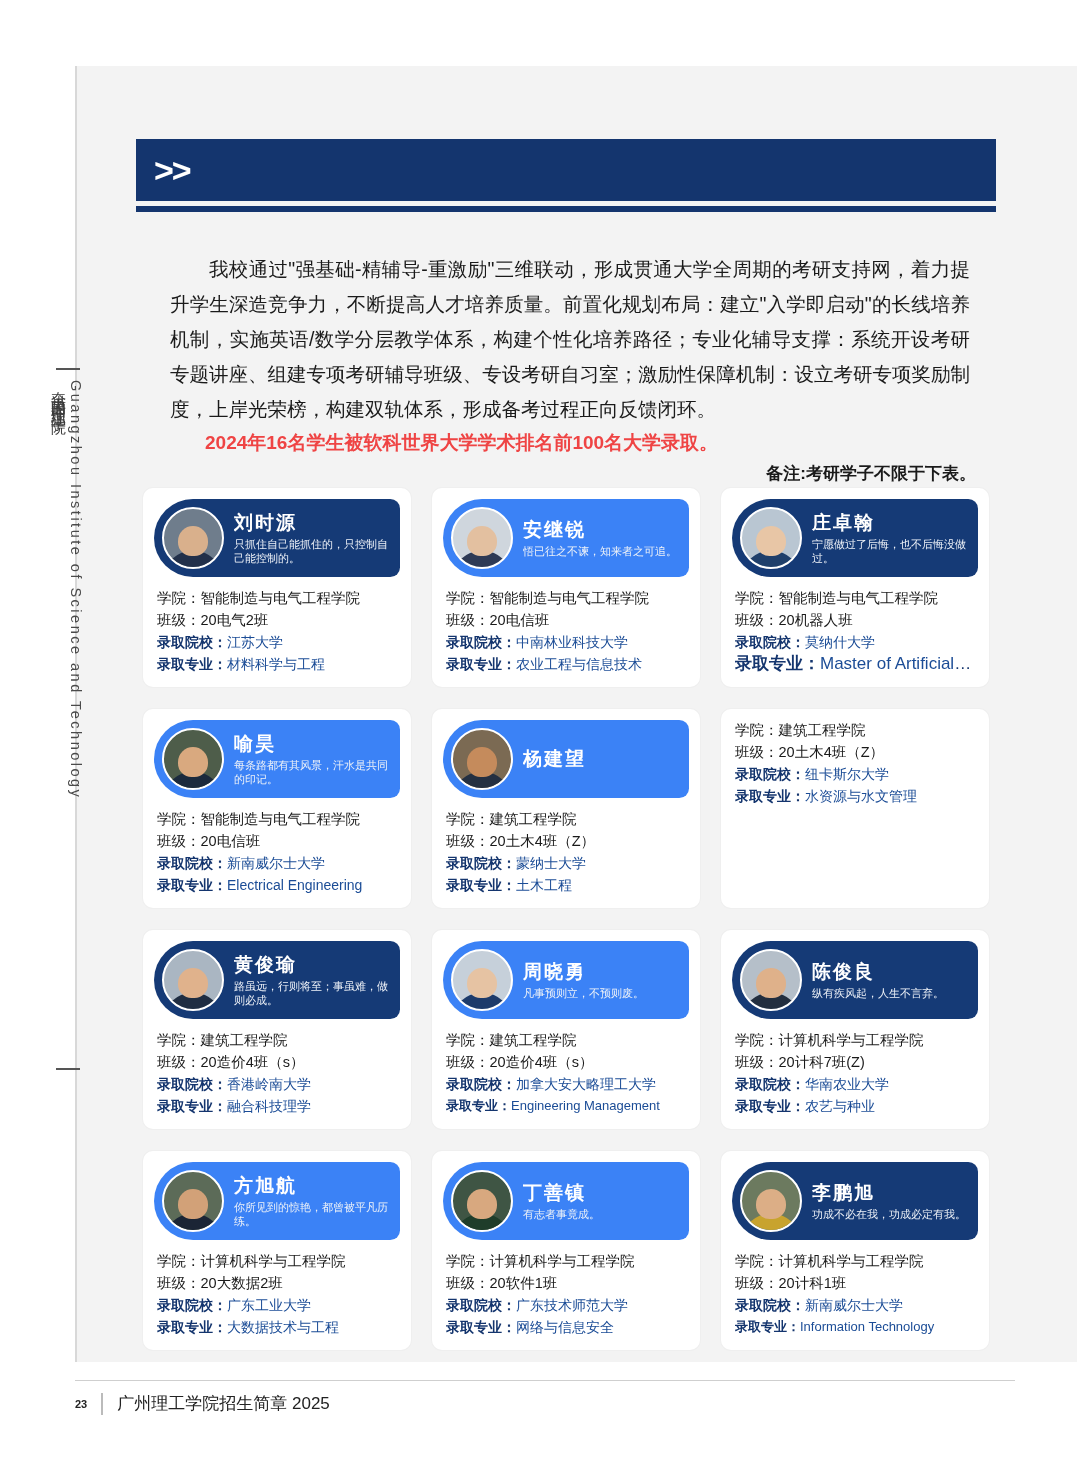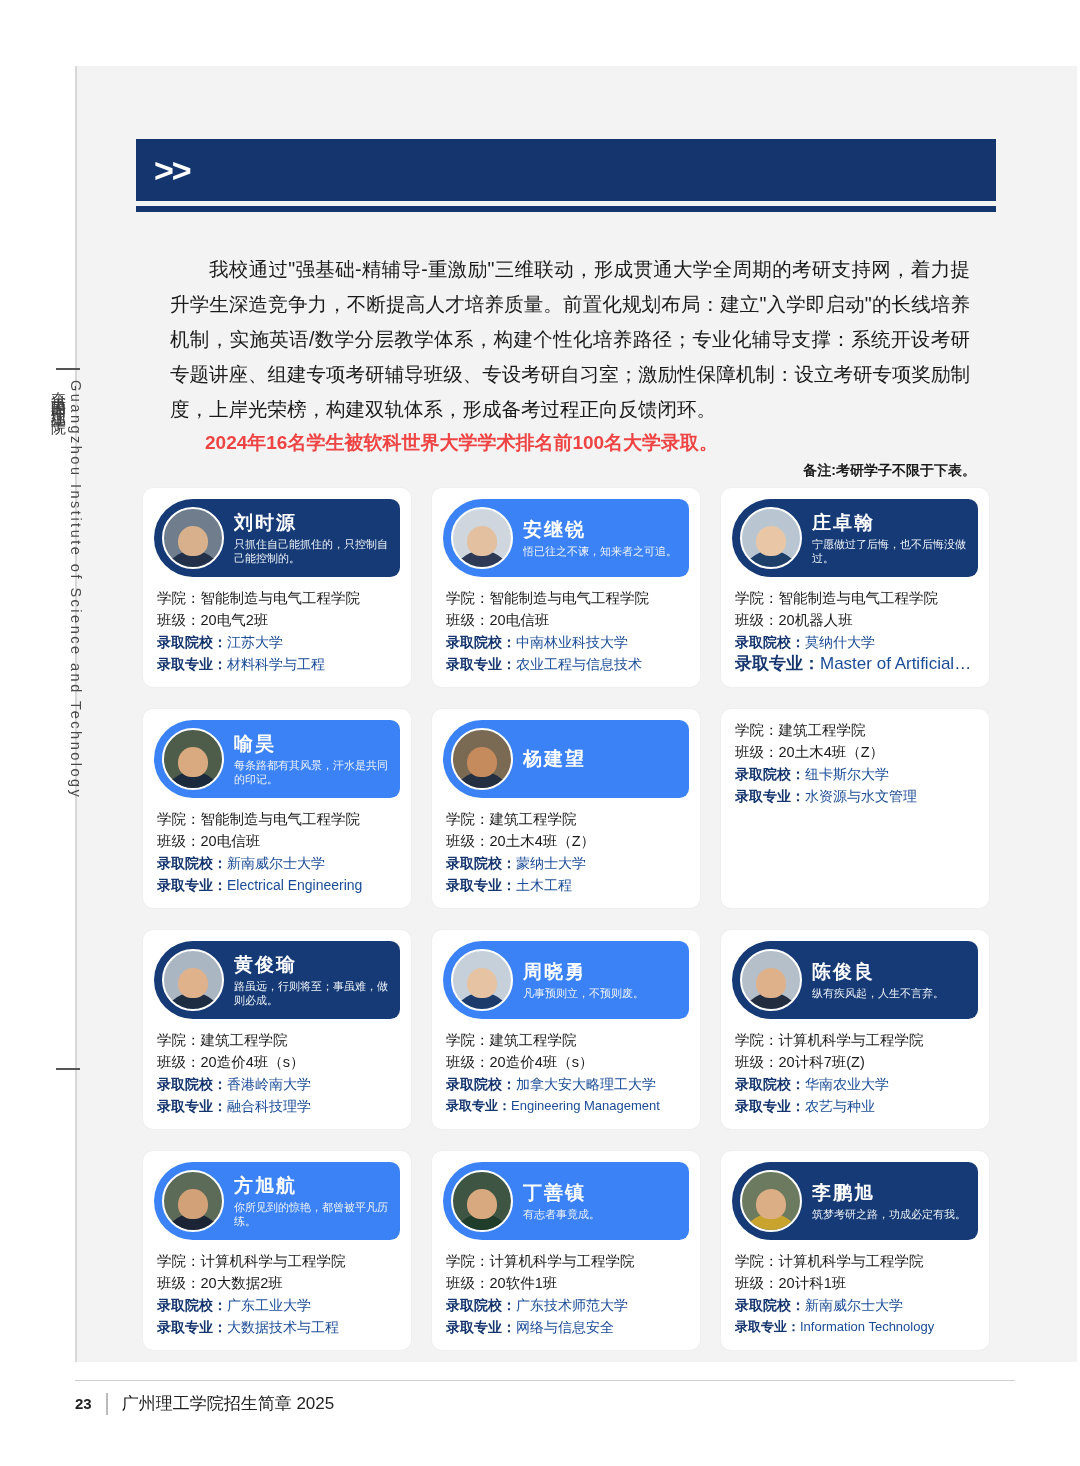--- a/index.html
+++ b/index.html
@@ -126,7 +126,7 @@
     left: 170px; top: 462px;
     width: 806px;
     text-align: right;
-    font-size: 14px;
+    font-size: 17px;
     color: #1a1a1a;
     font-weight: bold;
   }

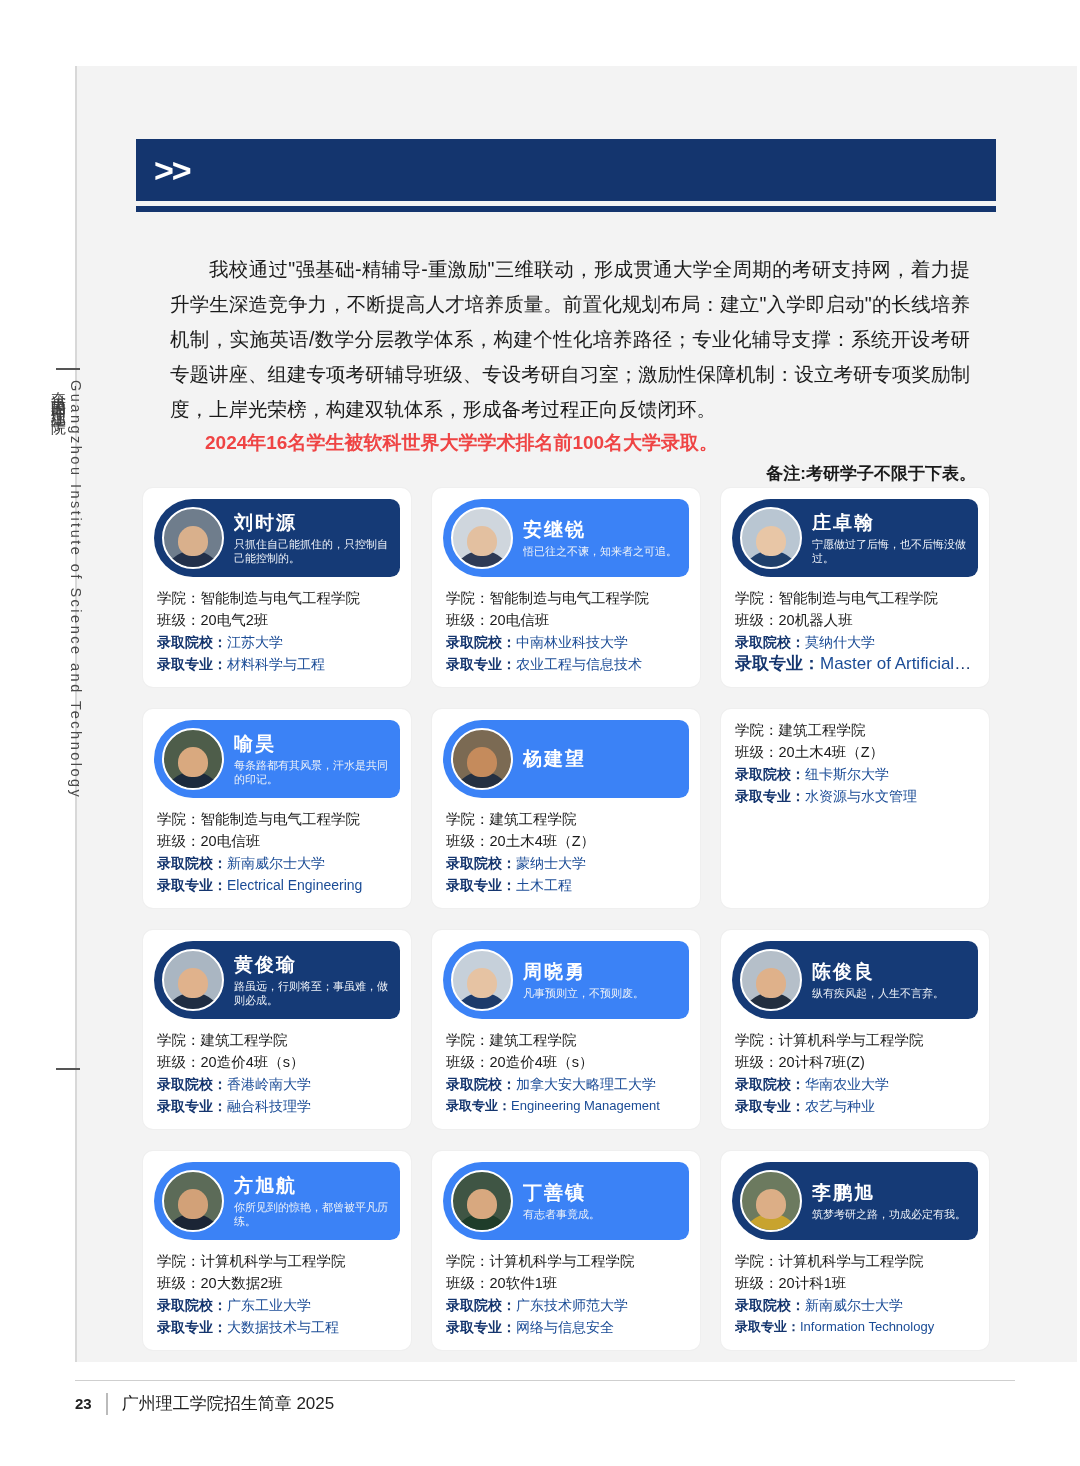--- a/index.html
+++ b/index.html
@@ -475,7 +475,7 @@
           </div>
           <div class="head-text">
             <div class="stu-name">李鹏旭</div>
-            <div class="stu-motto">筑梦考研之路，功成必定有我。</div>
+            <div class="stu-motto">功成不必在我，功成必定有我。</div>
           </div>
         </div>
         <div class="card-body">

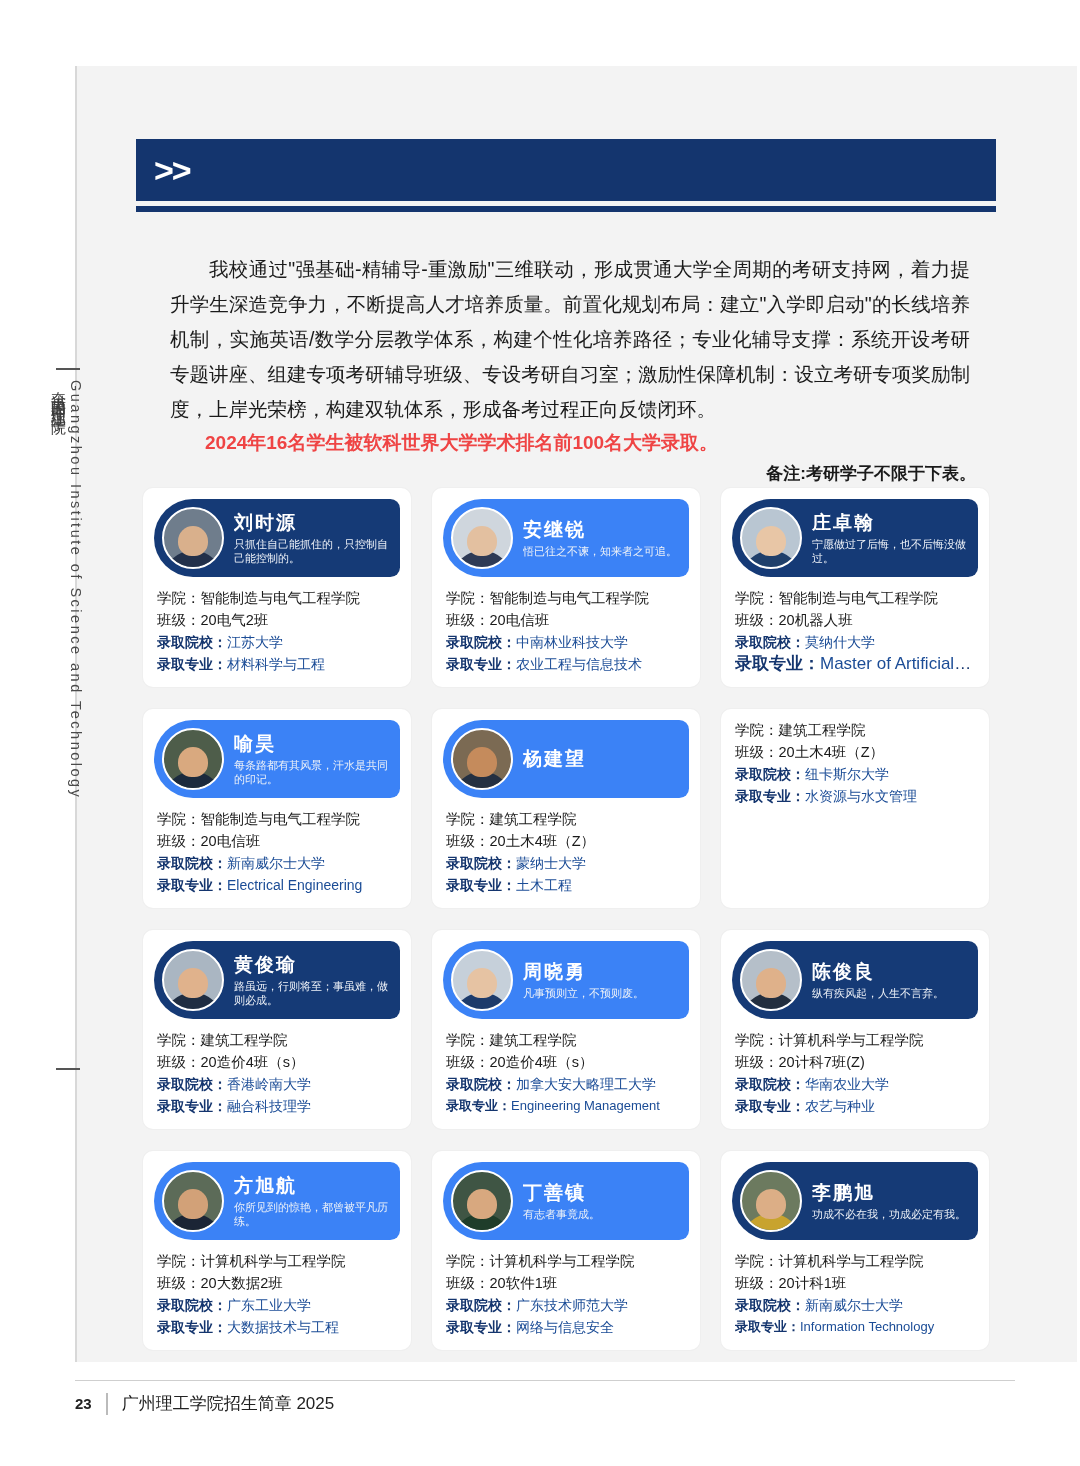--- a/index.html
+++ b/index.html
@@ -233,7 +233,7 @@
     font-size: 17px;
     color: #222;
   }
-  .footer .pg { font-weight: bold; font-size: 15px; }
+  .footer .pg { font-weight: bold; font-size: 11px; }
   .footer .sep { width: 2px; height: 22px; background: #bbb; }
 </style>
 </head>

